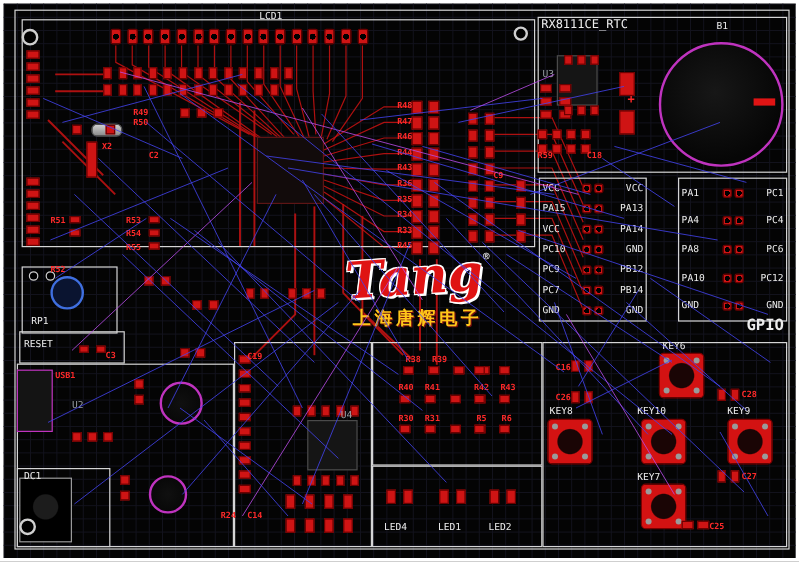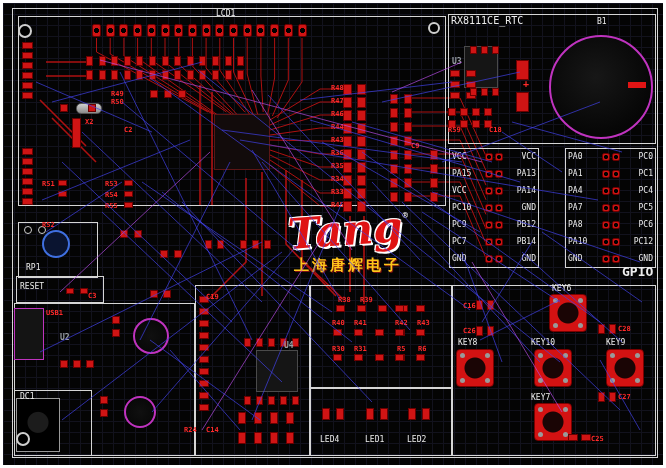--- a/index.html
+++ b/index.html
@@ -13,7 +13,7 @@
   .pad.ph{background:radial-gradient(circle,#000 0 2.4px,#cf1414 2.6px);border-radius:2px;}
   .lbl{position:absolute;z-index:6;line-height:1;font-size:7px;color:#ff2a2a;font-weight:bold;white-space:nowrap;}
   .lbl.w{color:#ededed;font-size:8px;font-weight:normal;}
-  .lbl.g{color:#9aa0a6;font-size:8px;font-weight:bold;text-align:center;}
+  .lbl.g{color:#9aa0a6;font-size:8px;font-weight:normal;text-align:center;}
   .lbl.md{font-size:10px;}
   .lbl.lg{font-size:13px;font-weight:bold;}
   .cmp{position:absolute;box-sizing:border-box;z-index:2;}

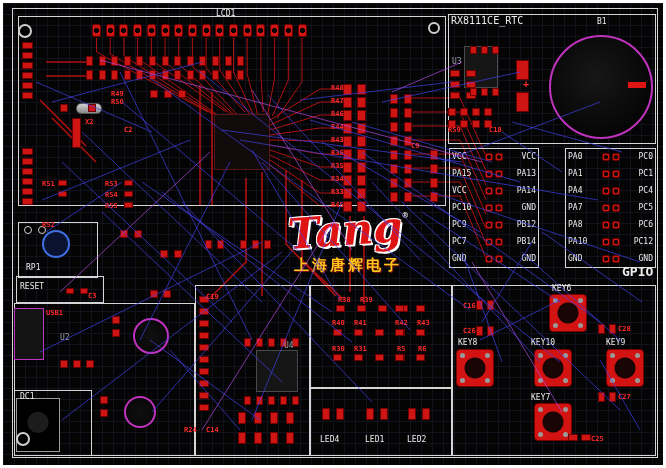--- a/index.html
+++ b/index.html
@@ -520,14 +520,6 @@
     </div>
     <div class="pinblock" style="left: 565px; top: 148px; width: 91px; height: 120px;">
       <div class="pinrow">
-        <span class="pinlbl">PA0</span>
-        <span class="pinpads">
-          <span class="pinpad"></span>
-          <span class="pinpad"></span>
-        </span>
-        <span class="pinlbl right">PC0</span>
-      </div>
-      <div class="pinrow">
         <span class="pinlbl">PA1</span>
         <span class="pinpads">
           <span class="pinpad"></span>

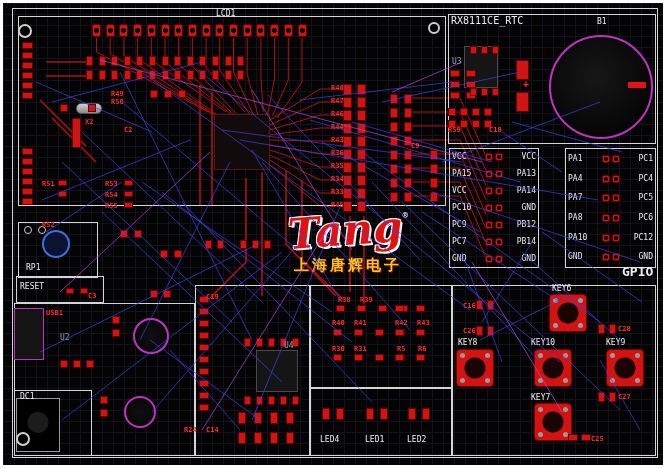--- a/index.html
+++ b/index.html
@@ -536,14 +536,6 @@
         <span class="pinlbl right">PC4</span>
       </div>
       <div class="pinrow">
-        <span class="pinlbl">PA7</span>
-        <span class="pinpads">
-          <span class="pinpad"></span>
-          <span class="pinpad"></span>
-        </span>
-        <span class="pinlbl right">PC5</span>
-      </div>
-      <div class="pinrow">
         <span class="pinlbl">PA8</span>
         <span class="pinpads">
           <span class="pinpad"></span>

